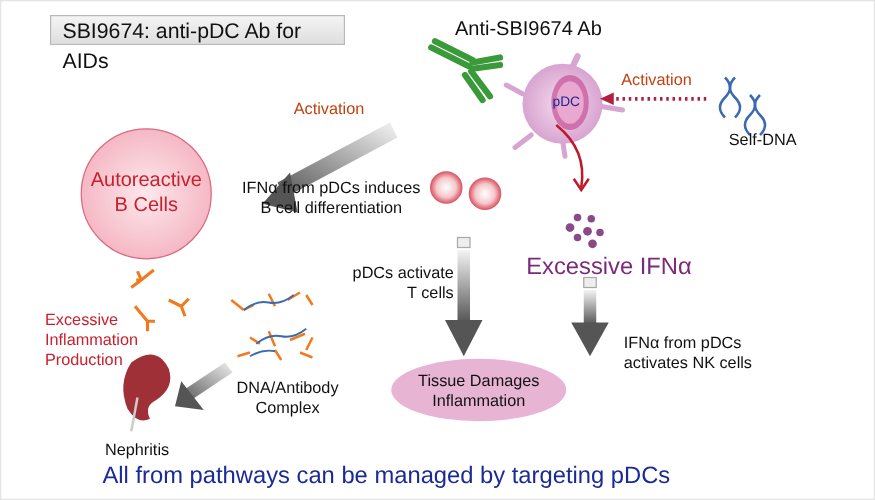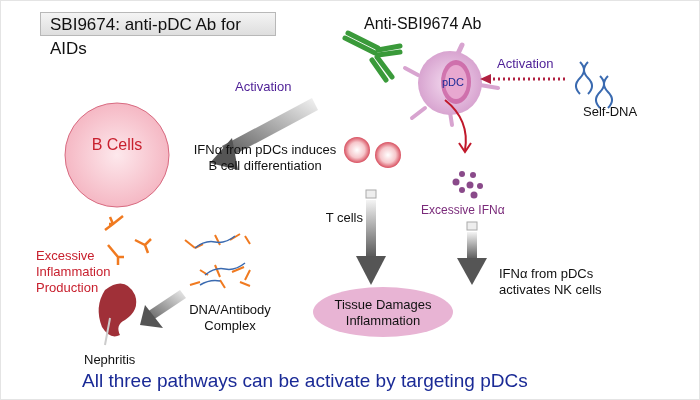--- a/index.html
+++ b/index.html
@@ -9,7 +9,7 @@
   .title-box{left:9px;top:12px;width:236px;height:24px;background:linear-gradient(#f4f4f4,#dedede);border:1px solid #b8b8b8;font-size:17px;color:#111;line-height:24px;padding-left:9px;box-sizing:border-box;margin-left:31px;}
   .txt{color:#111;font-size:13px;line-height:16px;}
   .c{text-align:center;}
-  .mag{color:#4c1d95;}
+  .mag{color:#c2410c;}
   .red{color:#c8202e;}
   .purple{color:#7a2a7a;}
   .blue{color:#1a2a96;}

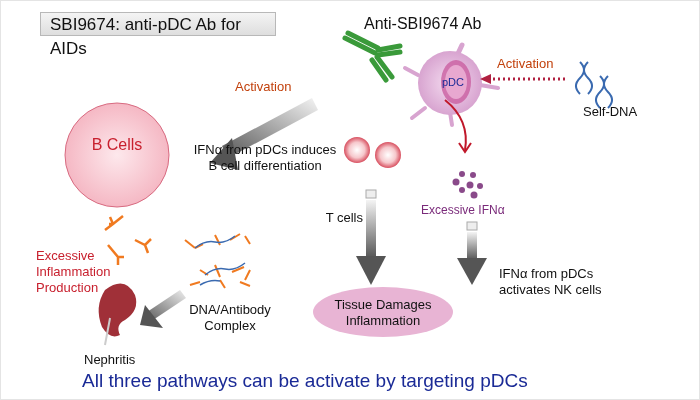--- a/index.html
+++ b/index.html
@@ -153,6 +153,7 @@
 <div class="abs mag" style="left:235px;top:79px;font-size:13px;">Activation</div>
 
 <div class="abs red c" style="left:65px;top:135px;width:104px;font-size:16px;line-height:20px;">
+  <div>Autoreactive</div>
   <div>B Cells</div>
 </div>
 

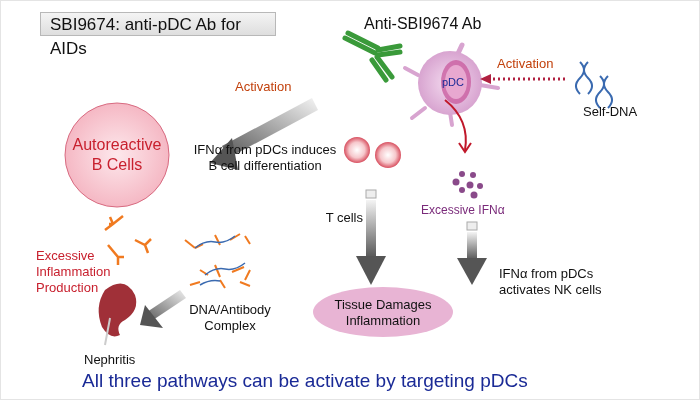--- a/index.html
+++ b/index.html
@@ -163,6 +163,7 @@
 </div>
 
 <div class="abs txt" style="left:278px;top:210px;text-align:right;width:85px;">
+  <div>pDCs activate</div>
   <div>T cells</div>
 </div>
 

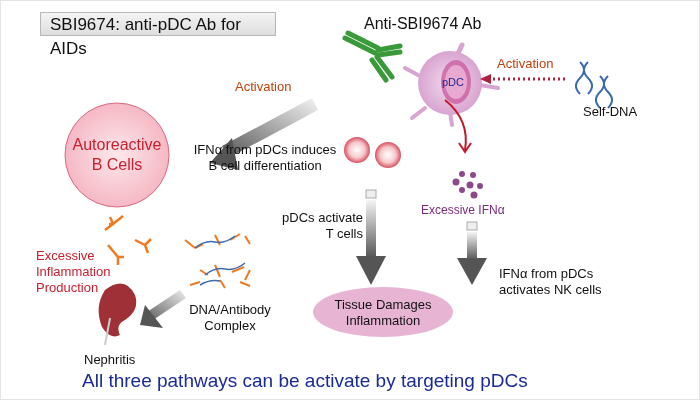--- a/index.html
+++ b/index.html
@@ -167,7 +167,7 @@
   <div>T cells</div>
 </div>
 
-<div class="abs purple" style="left:421px;top:203px;font-size:12px;text-align:center;">Excessive IFNα</div>
+<div class="abs purple" style="left:421px;top:203px;font-size:19px;text-align:center;">Excessive IFNα</div>
 
 <div class="abs txt" style="left:499px;top:240px;margin-top:26px;">
   <div>IFNα  from pDCs</div>

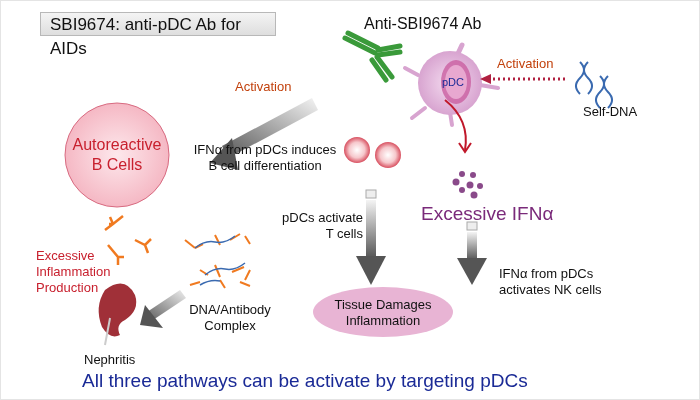--- a/index.html
+++ b/index.html
@@ -192,6 +192,6 @@
   <div>Inflammation</div>
 </div>
 
-<div class="abs blue" style="left:82px;top:370px;font-size:19px;">All three pathways can be activate by targeting pDCs</div>
+<div class="abs blue" style="left:82px;top:370px;font-size:19px;">All from pathways can be managed by targeting pDCs</div>
 
 </body></html>

